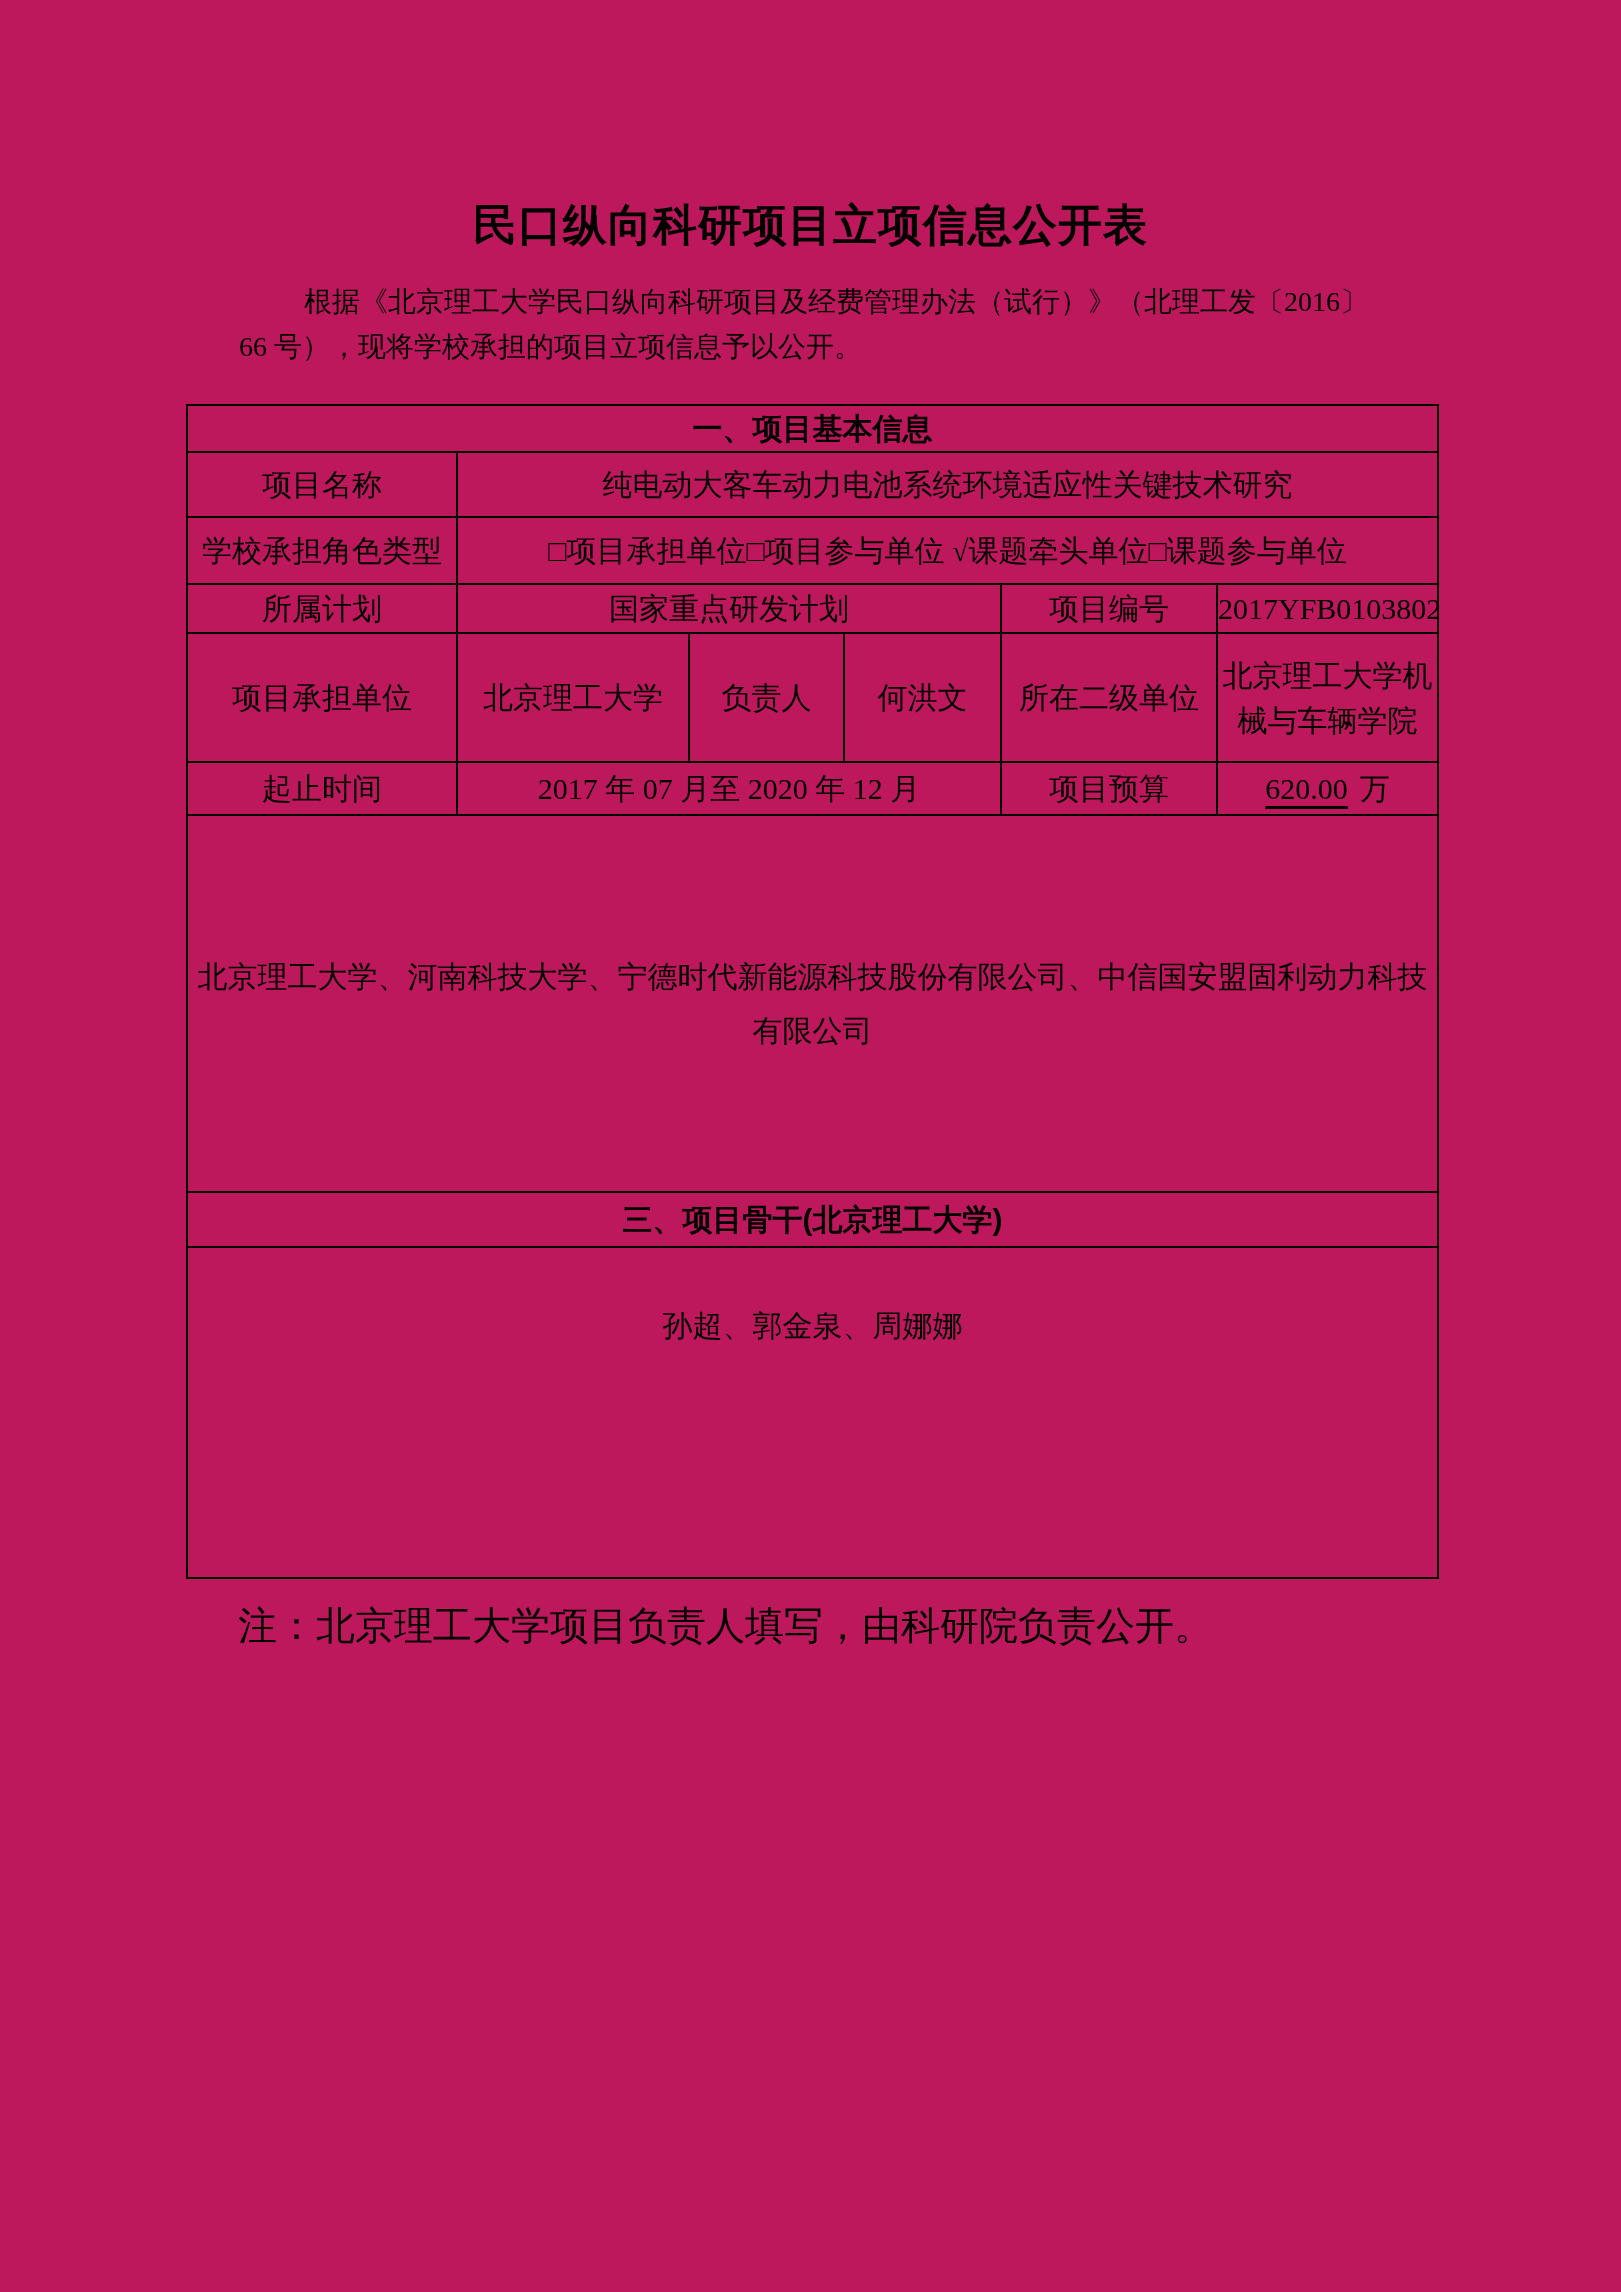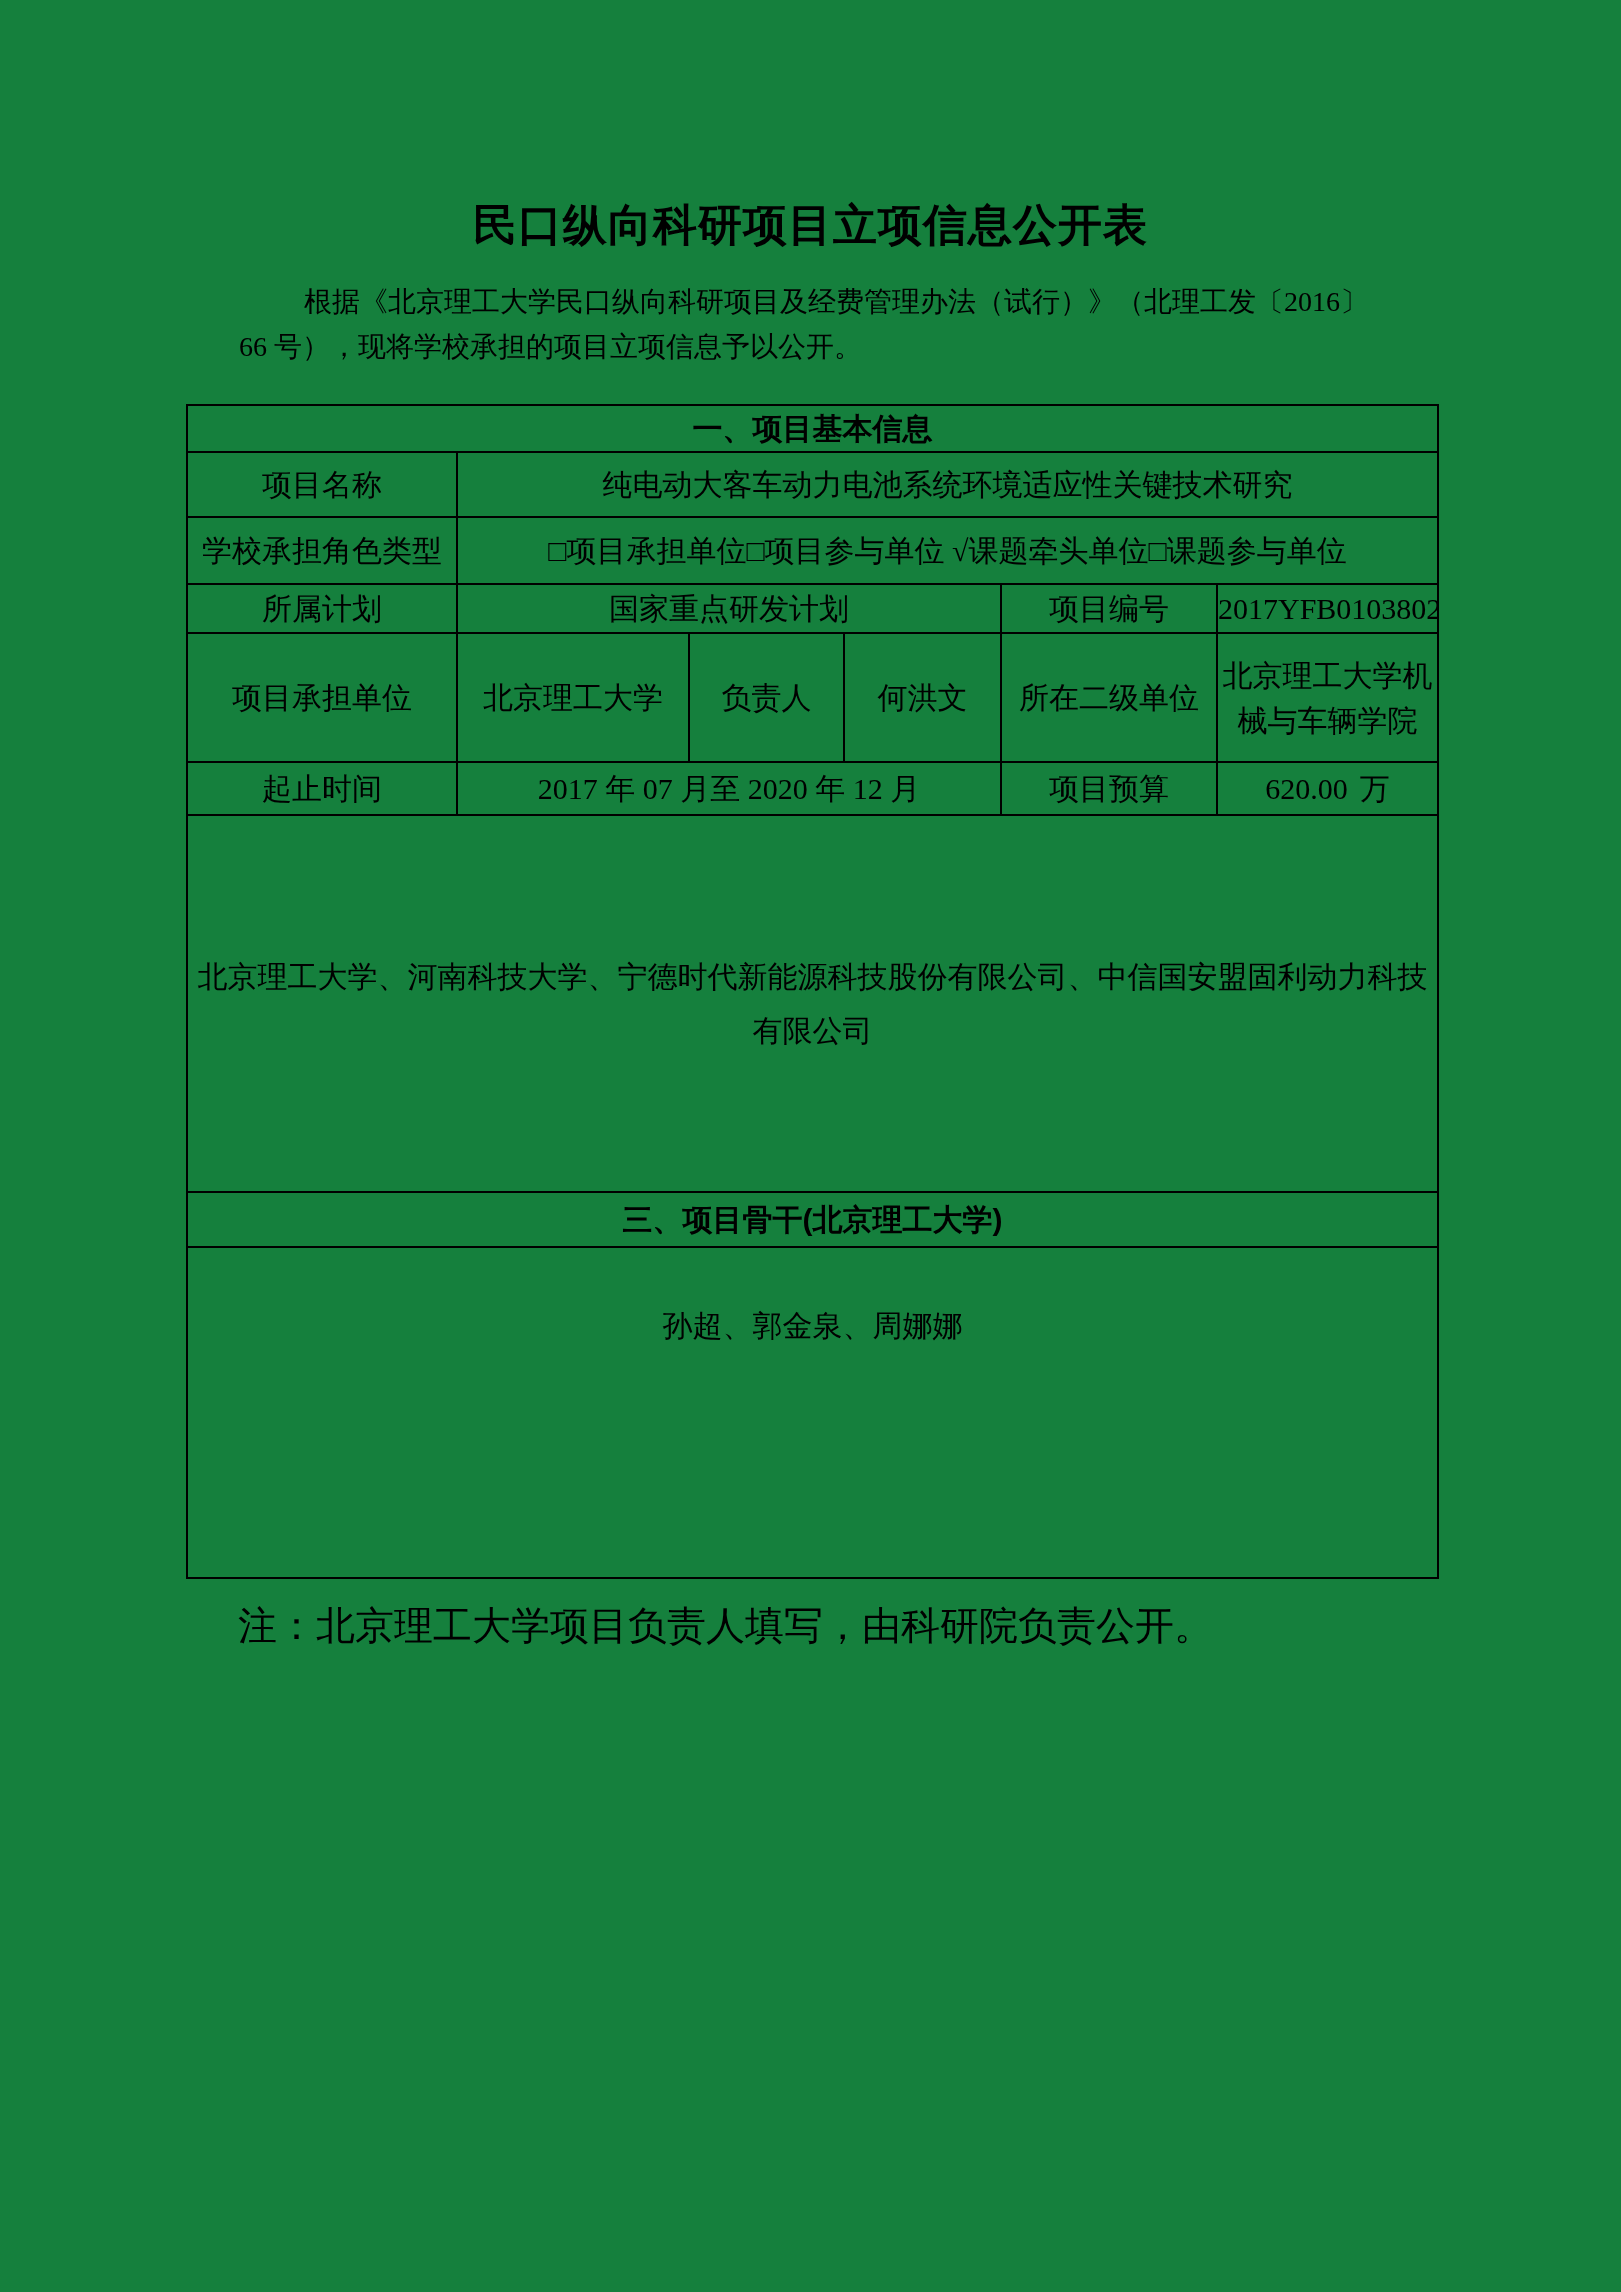--- a/index.html
+++ b/index.html
@@ -11,7 +11,7 @@
     position: relative;
     width: 1621px;
     height: 2293px;
-    background: #15803d;
+    background: #be185d;
     color: #000000;
     font-family: "Liberation Serif", "DejaVu Serif", serif;
     overflow: hidden;

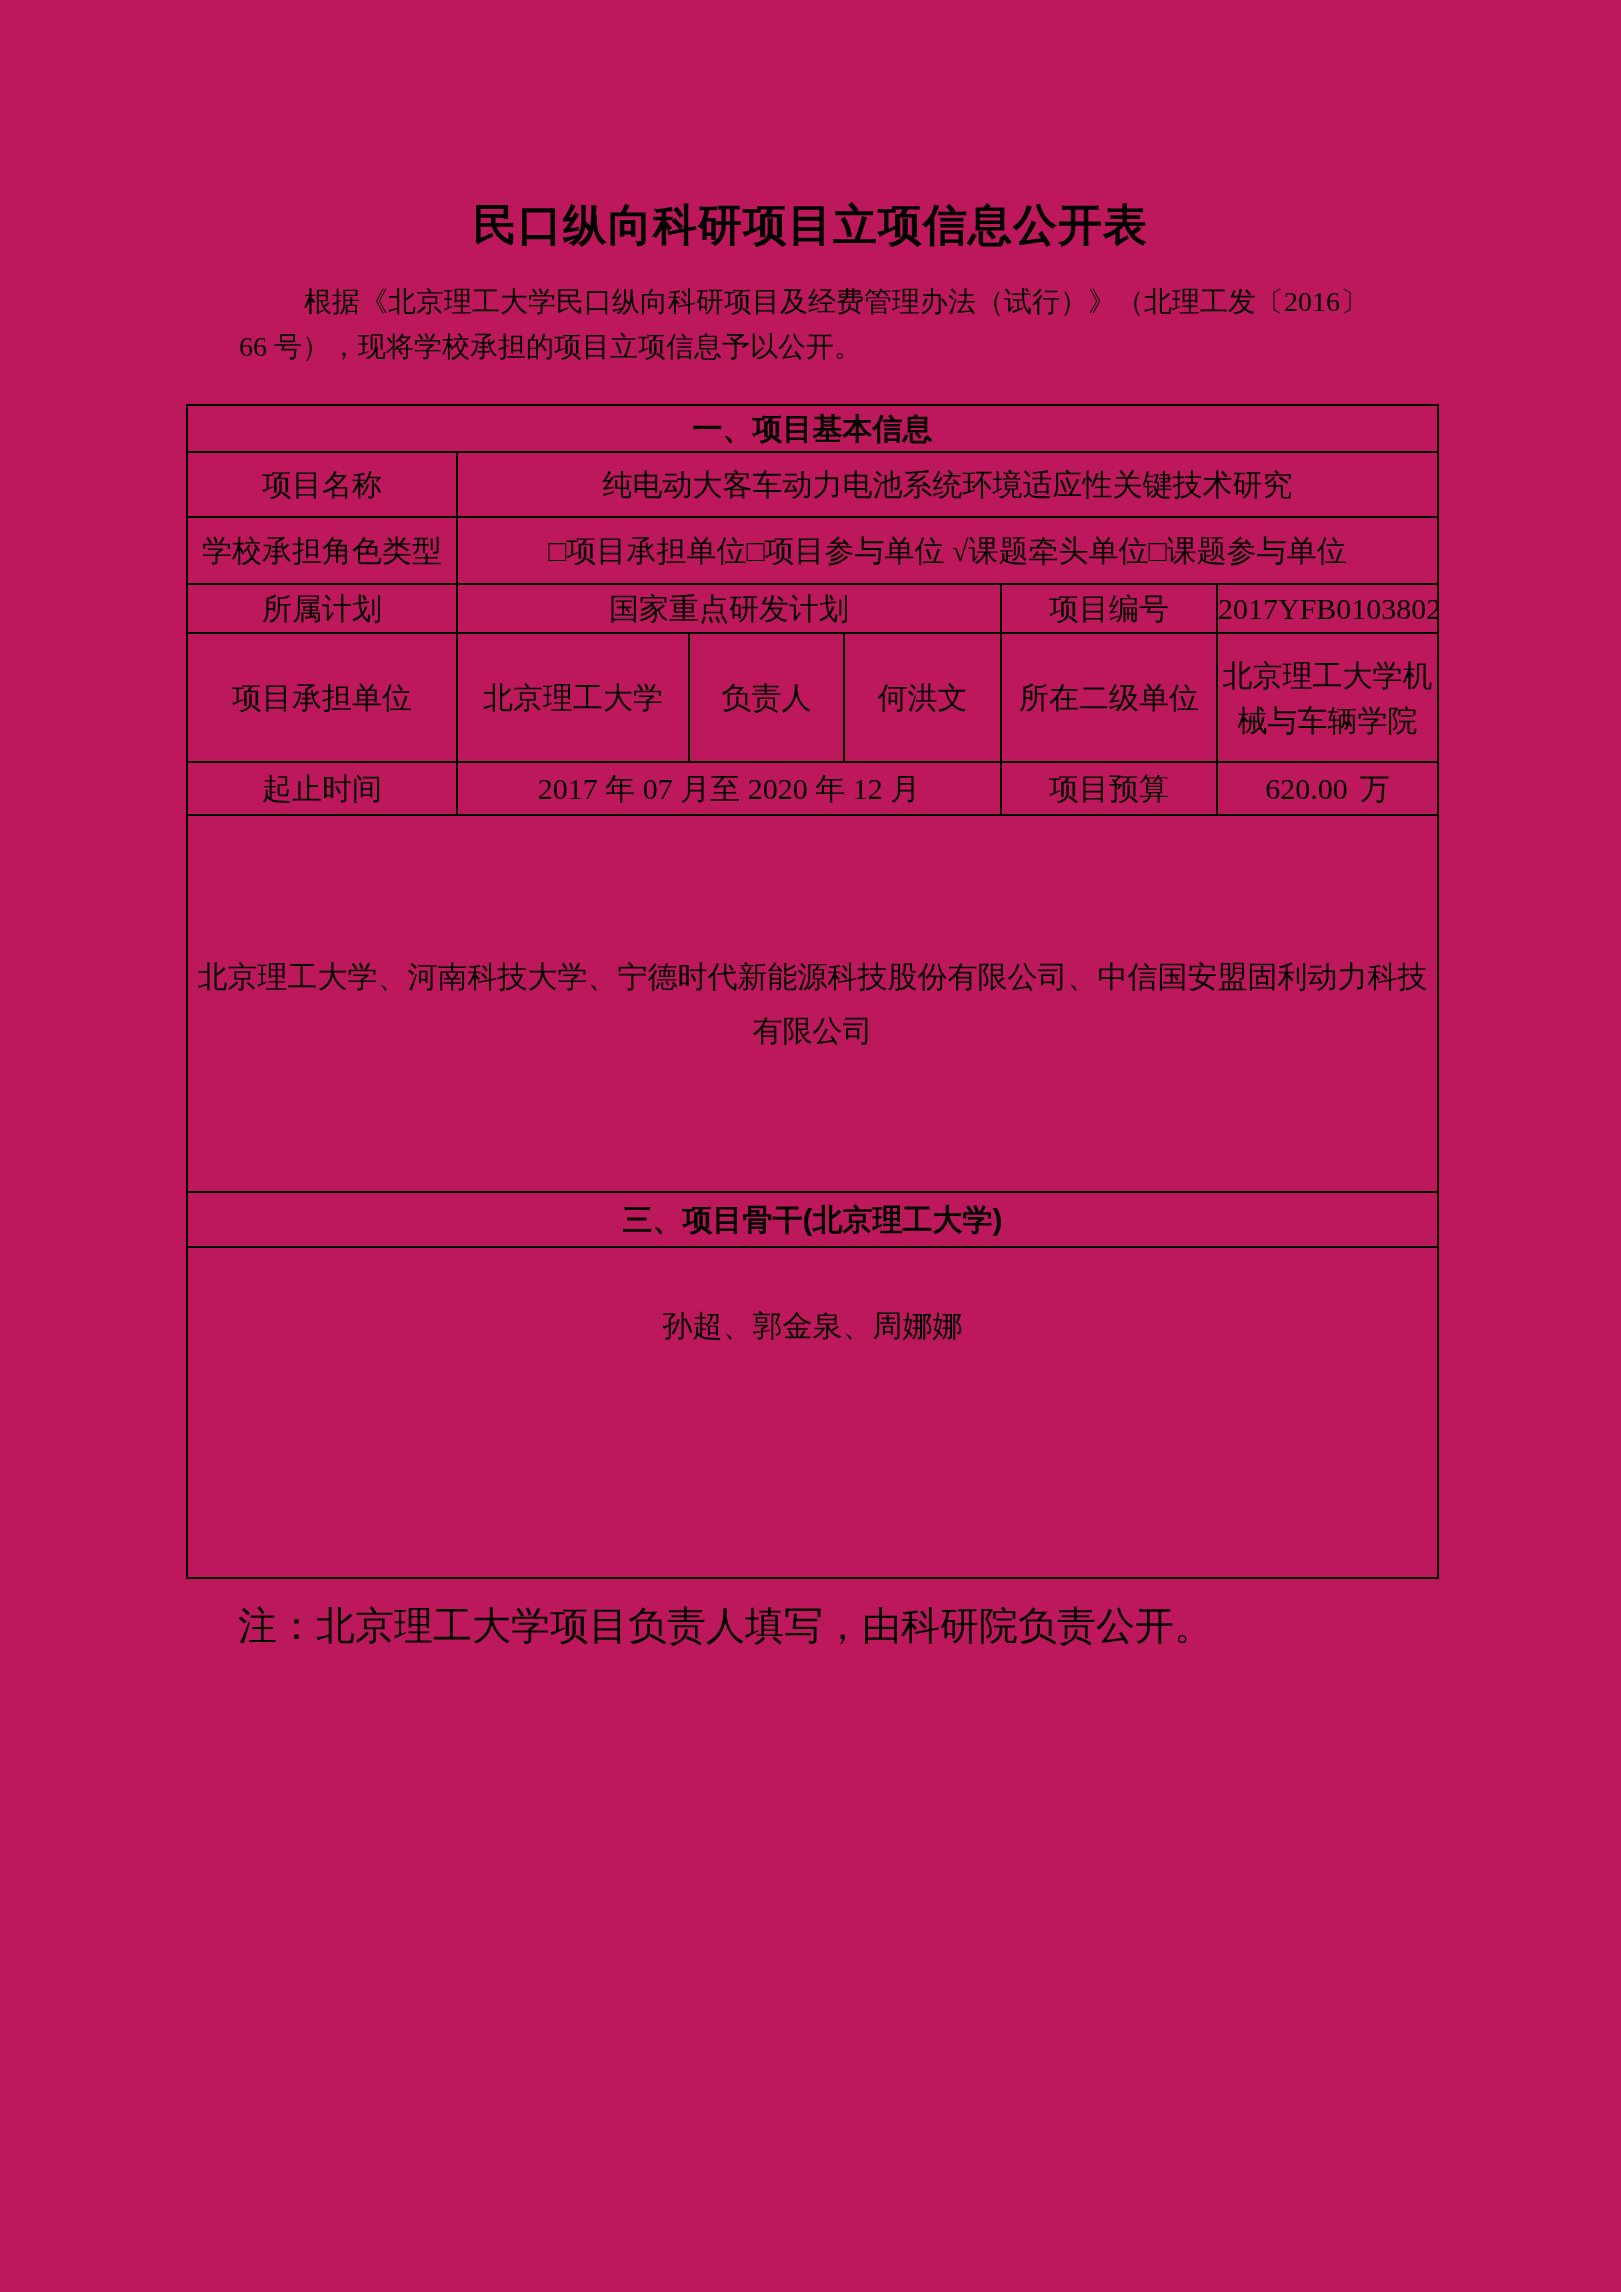--- a/index.html
+++ b/index.html
@@ -82,6 +82,7 @@
     padding-top: 55px;
   }
   .u-line {
+    text-decoration: underline;
     text-underline-offset: 6.9px;
   }
   .budget-unit {

